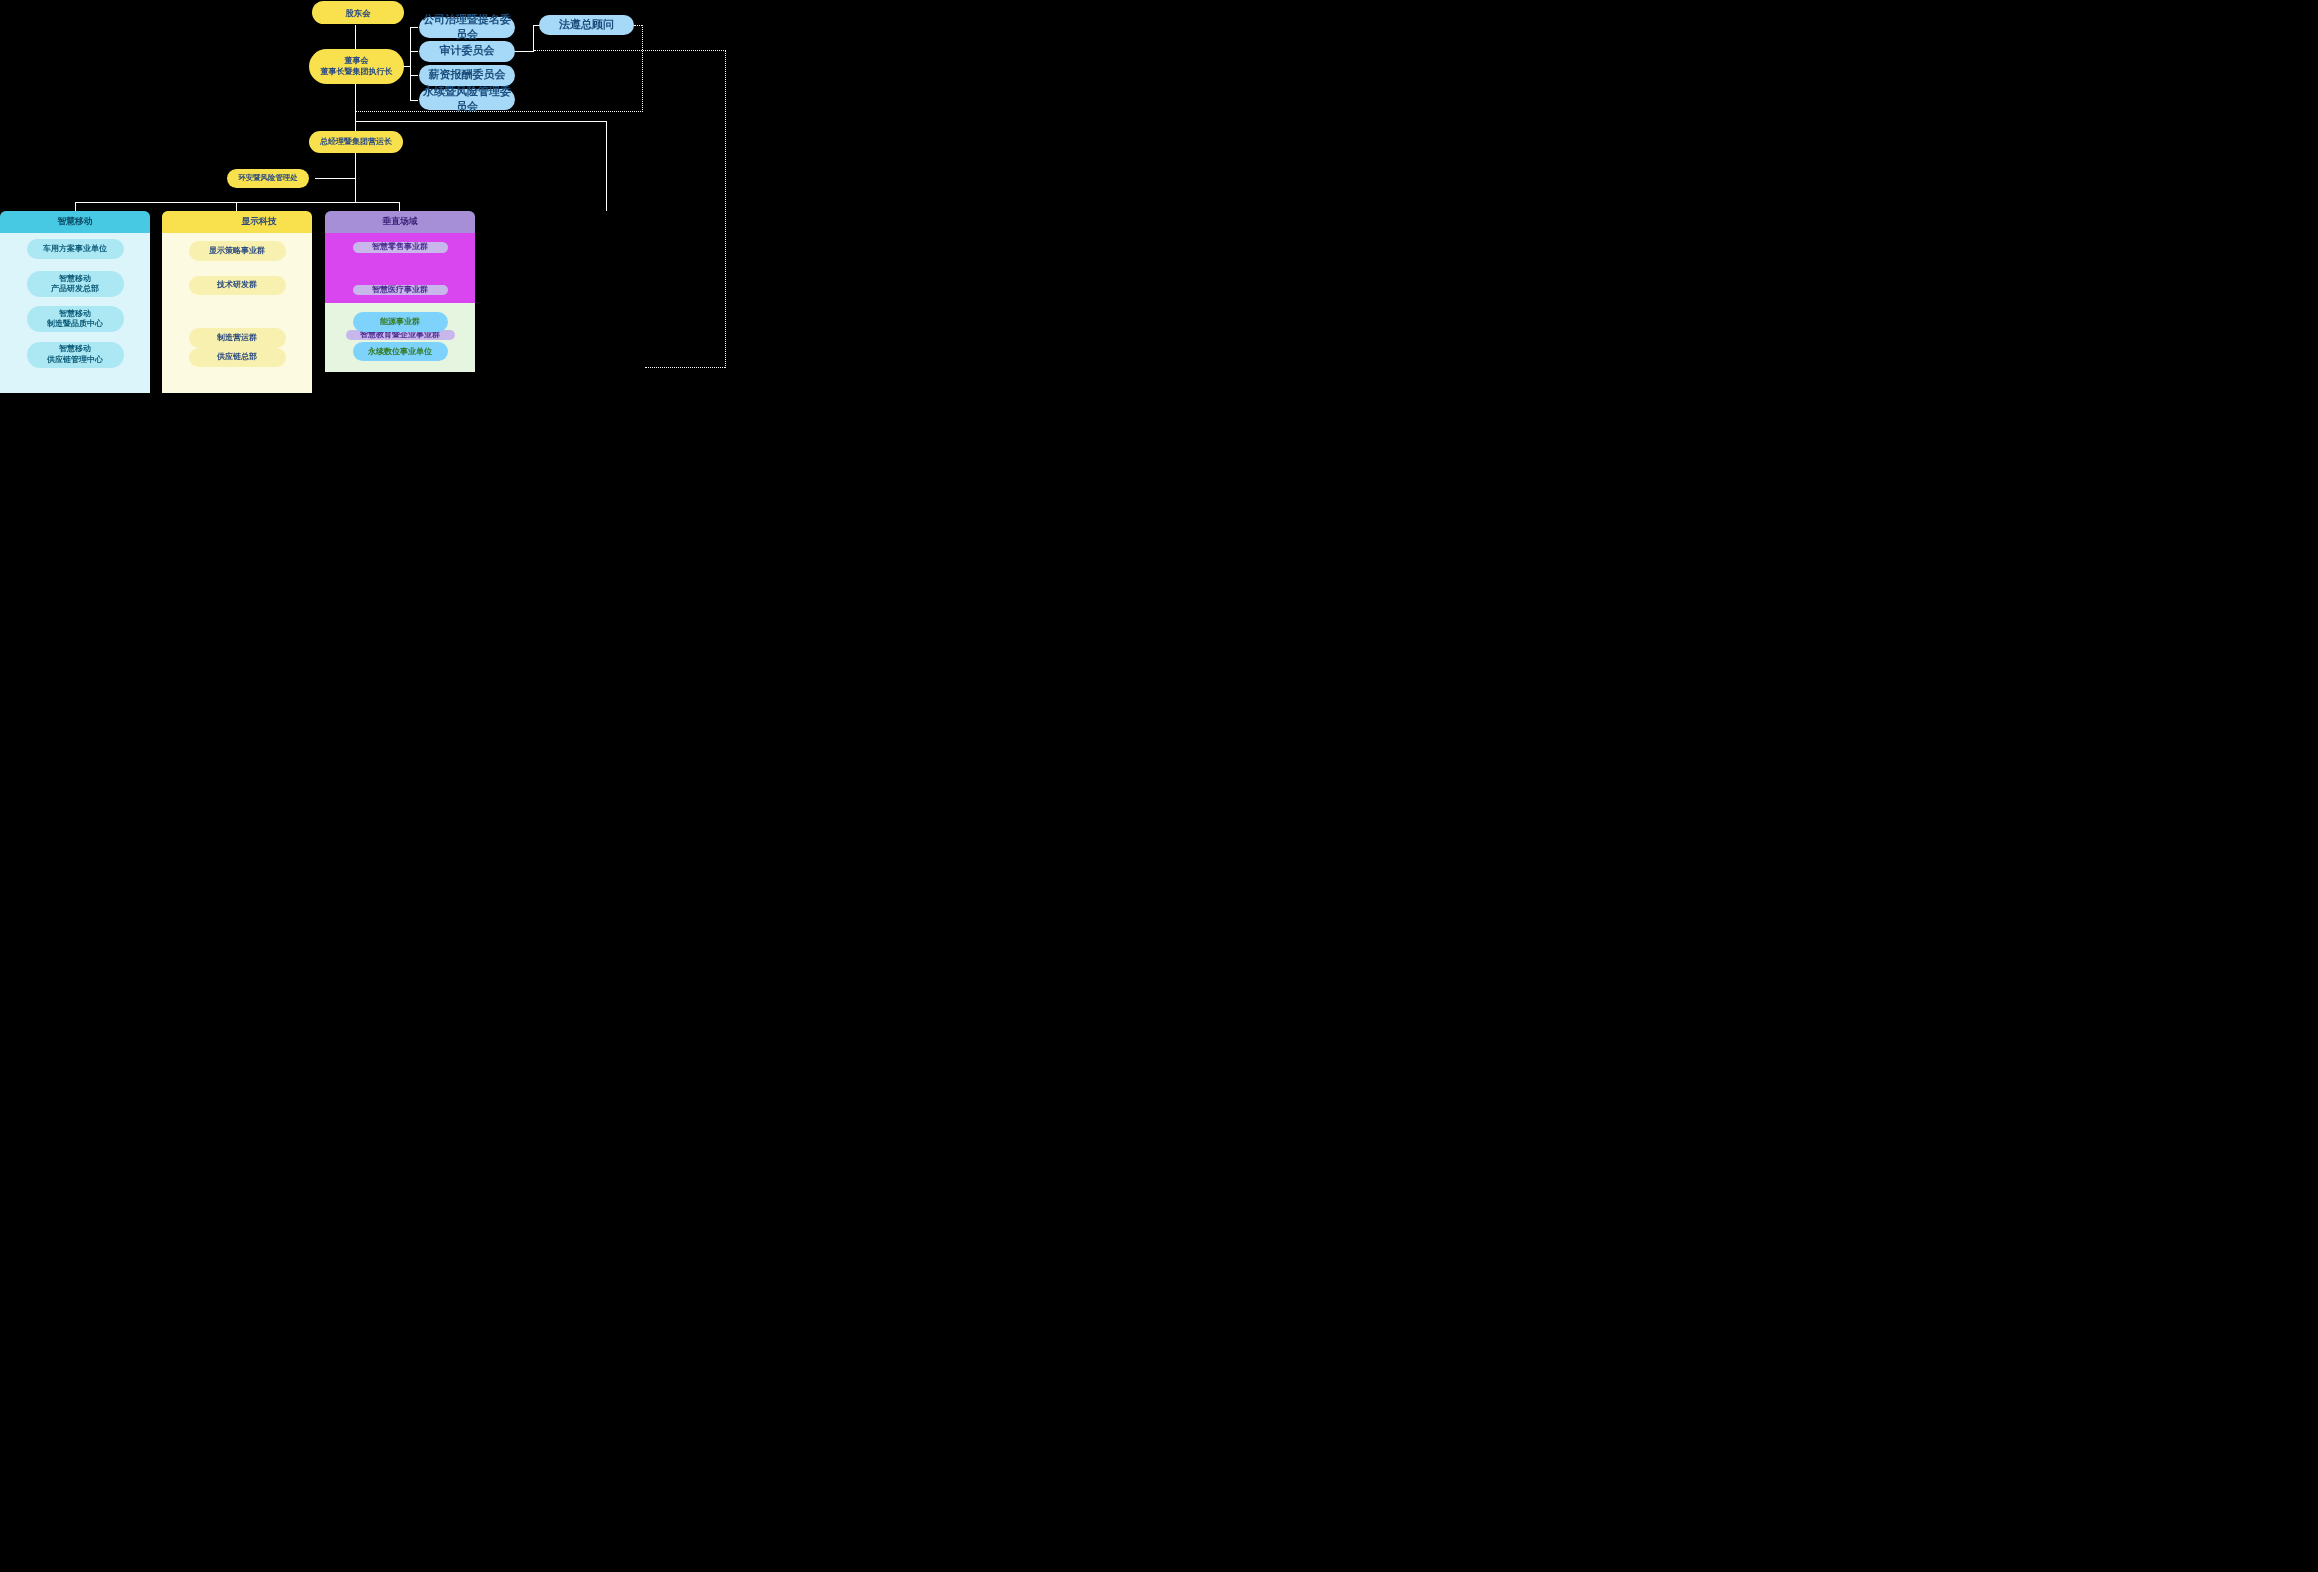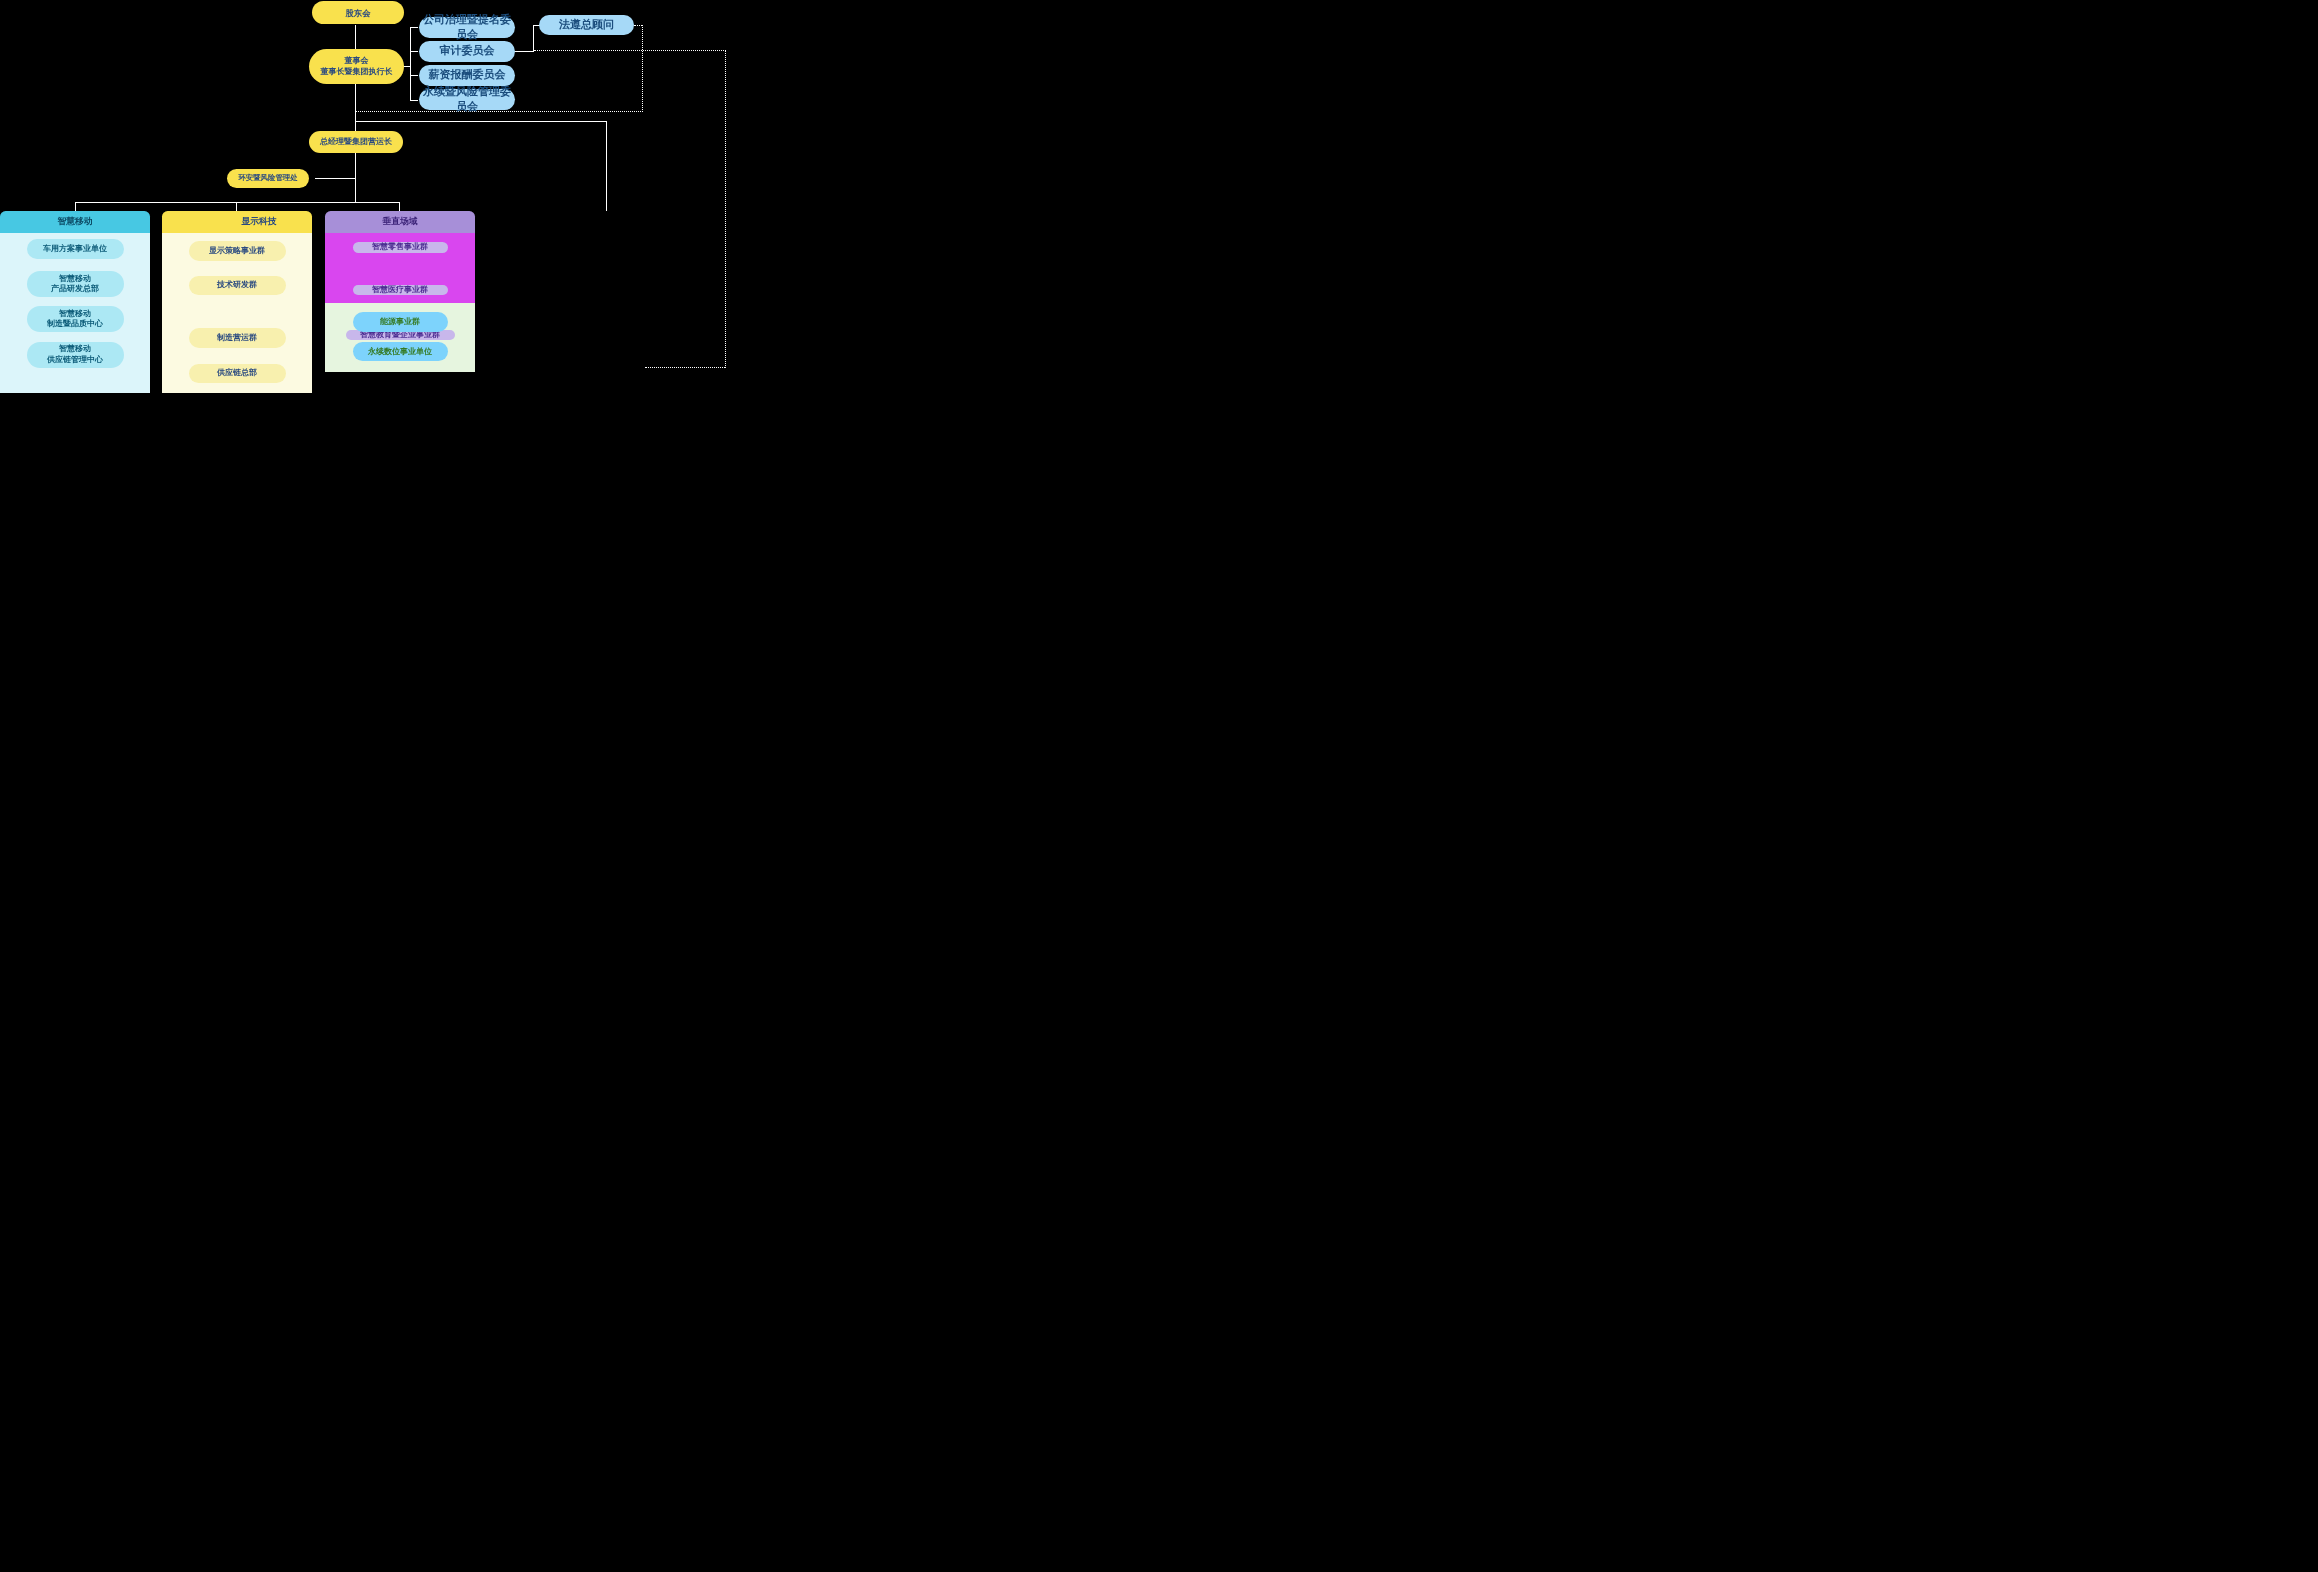--- a/index.html
+++ b/index.html
@@ -112,7 +112,7 @@
       <div class="cpill" style="margin-top:8px">显示策略事业群</div>
       <div class="cpill" style="margin-top:15.3px">技术研发群</div>
       <div class="cpill" style="margin-top:33px">制造营运群</div>
-      <div class="cpill" style="margin-top:16px">供应链总部</div>
+      <div class="cpill" style="">供应链总部</div>
     </div>
   </div>
 

